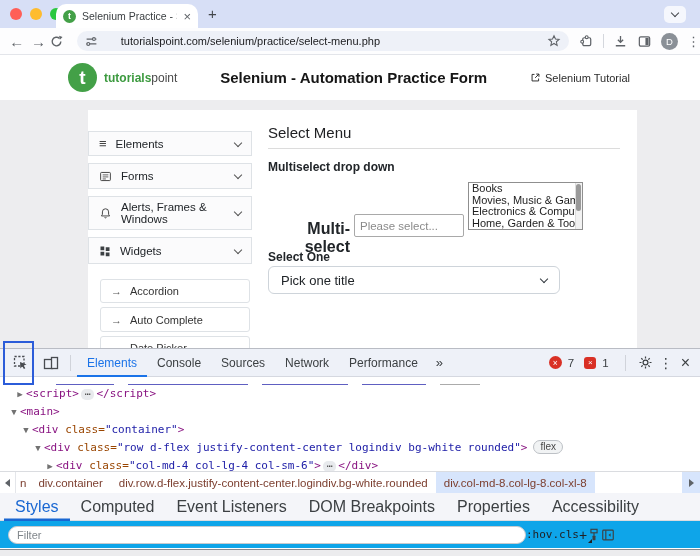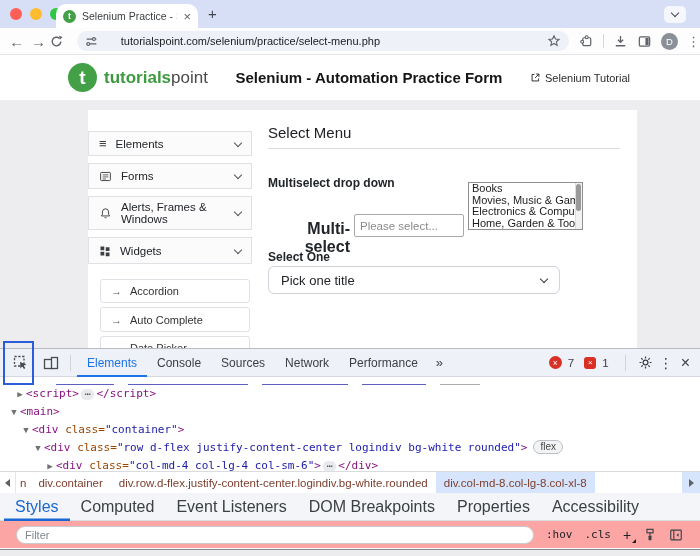--- a/index.html
+++ b/index.html
@@ -31,7 +31,7 @@
   .sitehead{height:45px;background:#fff;display:flex;align-items:center;padding:0 70px 0 68px;}
   .logo{display:flex;align-items:center;gap:7px;}
   .logo-circle{width:29px;height:29px;border-radius:50%;background:#43a047;color:#fff;font-weight:bold;font-size:19px;display:flex;align-items:center;justify-content:center;}
-  .brand{font-size:17px;}
+  .brand{font-size:12px;}
   .brand b{color:#3c9a3f;}
   .brand span{color:#4a4a4a;}
   .site-title{flex:1;text-align:center;font-size:15px;font-weight:bold;color:#161616;}

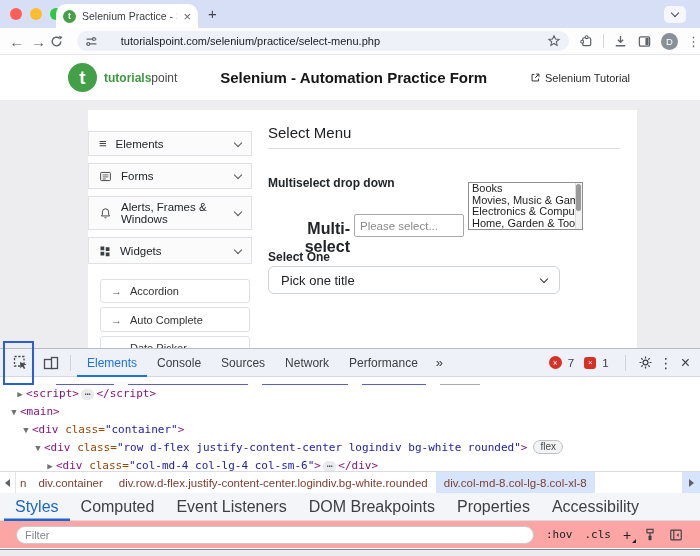--- a/index.html
+++ b/index.html
@@ -228,7 +228,7 @@
 
       <div class="c-head">Select Menu</div>
       <div class="c-div"></div>
-      <div class="lbl" style="left:180px;top:66px">Multiselect drop down</div>
+      <div class="lbl" style="left:180px;top:50px">Multiselect drop down</div>
 
       <div class="listbox">
         <div class="opt">Books</div>

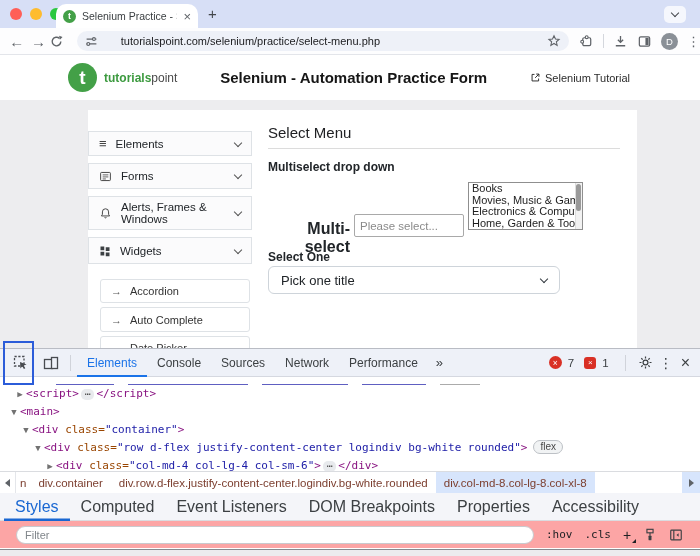--- a/index.html
+++ b/index.html
@@ -94,7 +94,7 @@
   .stab{font-size:16px;color:#3c4043;padding:0 11px;height:28px;display:flex;align-items:center;}
   .stab.active{color:#1967d2;box-shadow:inset 0 -2.5px 0 #1967d2;}
   
-  .frow{height:27px;background:#fca5a5;display:flex;align-items:center;padding:0 16px;gap:12px;}
+  .frow{height:27px;background:#0ea5e9;display:flex;align-items:center;padding:0 8px;gap:0;}
   .filter{width:518px;height:18px;border:1px solid #c8cace;border-radius:9px;font-size:11px;padding:0 8px;color:#333;font-family:"Liberation Sans",sans-serif;}
   .filter::placeholder{color:#80868b;}
   .tok{font-family:"DejaVu Sans Mono",monospace;font-size:11px;color:#202124;}

